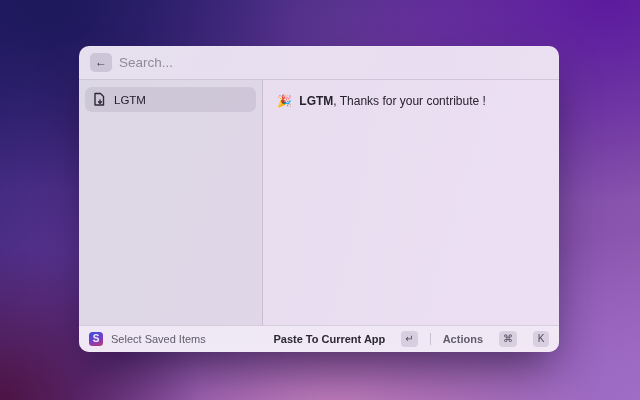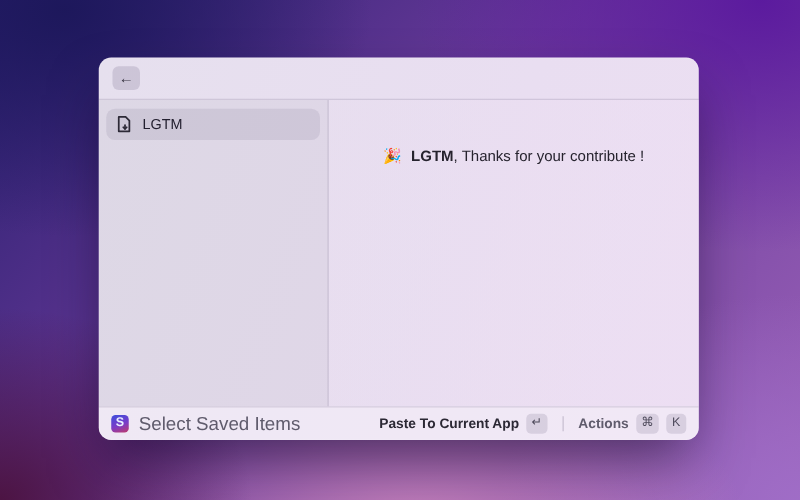--- a/index.html
+++ b/index.html
@@ -147,6 +147,7 @@
 
   <div class="header">
     <button class="back-btn">←</button>
+    <input class="search-input" type="text" value="" placeholder="Search..." style="">
   </div>
 
   <div class="body">

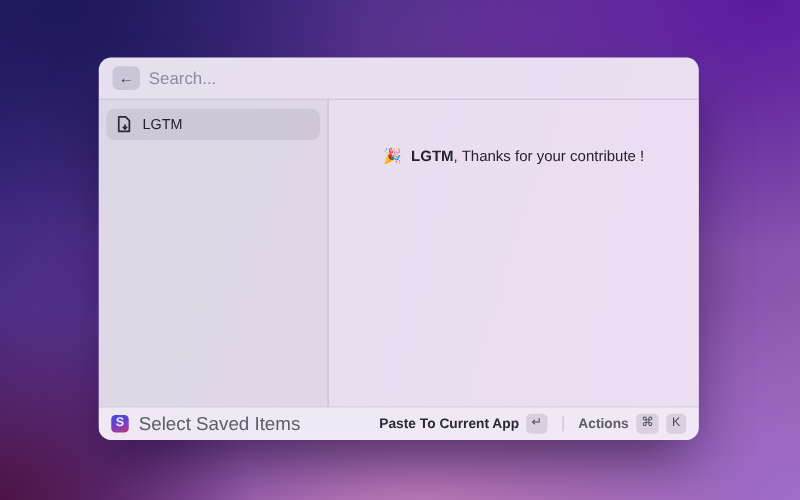--- a/index.html
+++ b/index.html
@@ -64,7 +64,7 @@
   .search-input::placeholder { color: #8f8a9c; }
 
   
-  .body { flex: 1; display: flex; min-height: 0; text-align: center; }
+  .body { flex: 1; display: flex; min-height: 0; }
   .sidebar {
     width: 184px;
     flex: 0 0 184px;

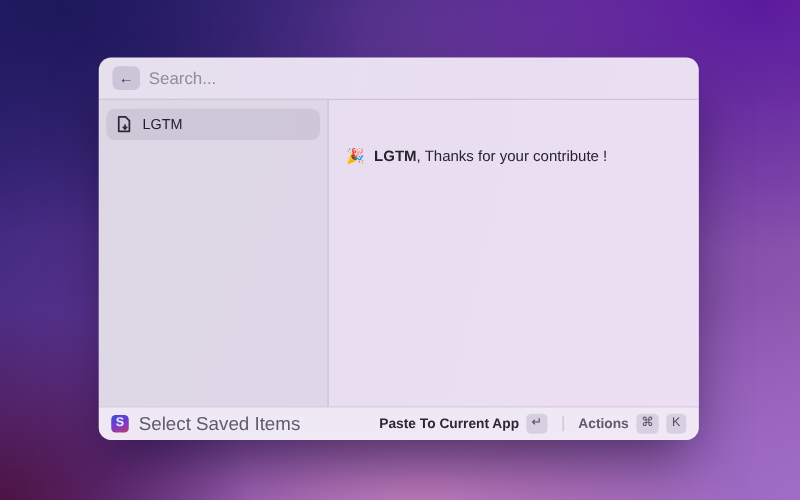--- a/index.html
+++ b/index.html
@@ -96,7 +96,7 @@
     font-size: 12px;
     color: #26232e;
   }
-  .snippet-line { line-height: 16px; margin-top: 24px; }
+  .snippet-line { line-height: 16px; }
   .snippet-emoji { font-size: 12px; margin-right: 4px; }
   .snippet-bold { font-weight: bold; }
 

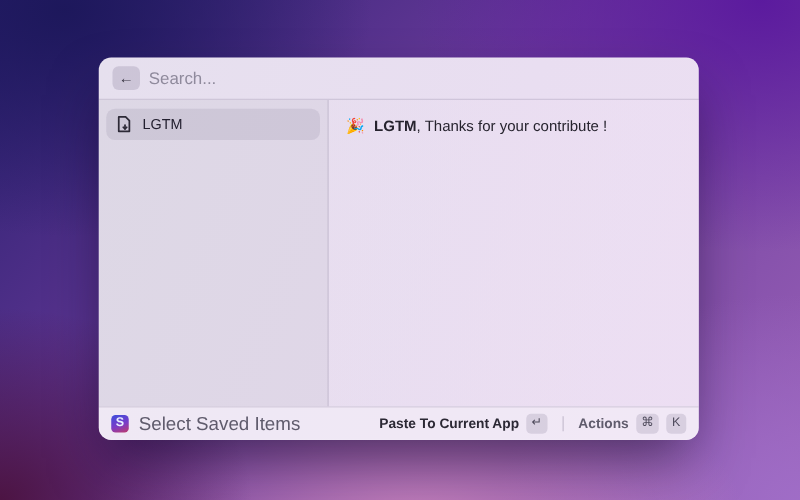--- a/index.html
+++ b/index.html
@@ -122,7 +122,7 @@
     text-align: center;
     flex: 0 0 14px;
   }
-  .footer-label { font-size: 15px; color: #5f5b6c; }
+  .footer-label { font-size: 11px; color: #5f5b6c; }
   .footer-spacer { flex: 1; }
   .footer-action { display: flex; align-items: center; gap: 6px; cursor: pointer; }
   .primary-action-label { font-size: 11px; font-weight: bold; color: #2b2834; }

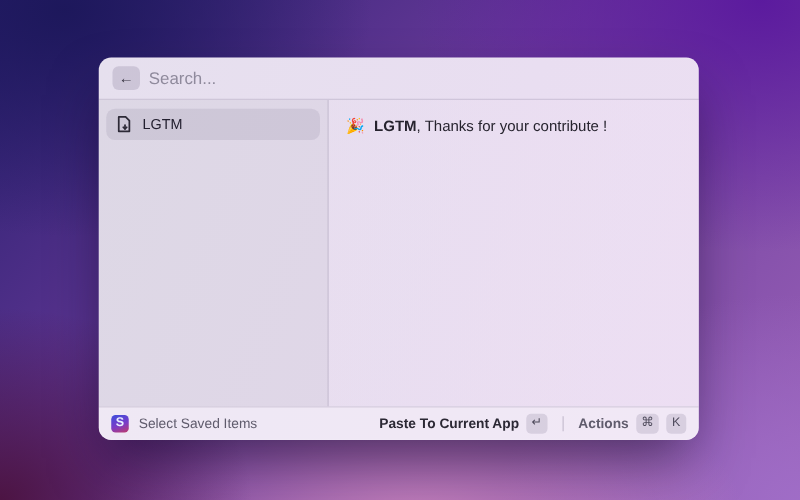--- a/index.html
+++ b/index.html
@@ -124,7 +124,7 @@
   }
   .footer-label { font-size: 11px; color: #5f5b6c; }
   .footer-spacer { flex: 1; }
-  .footer-action { display: flex; align-items: center; gap: 6px; cursor: pointer; }
+  .footer-action { display: flex; align-items: center; gap: 16px; cursor: pointer; }
   .primary-action-label { font-size: 11px; font-weight: bold; color: #2b2834; }
   .key-badge {
     min-width: 16px;

